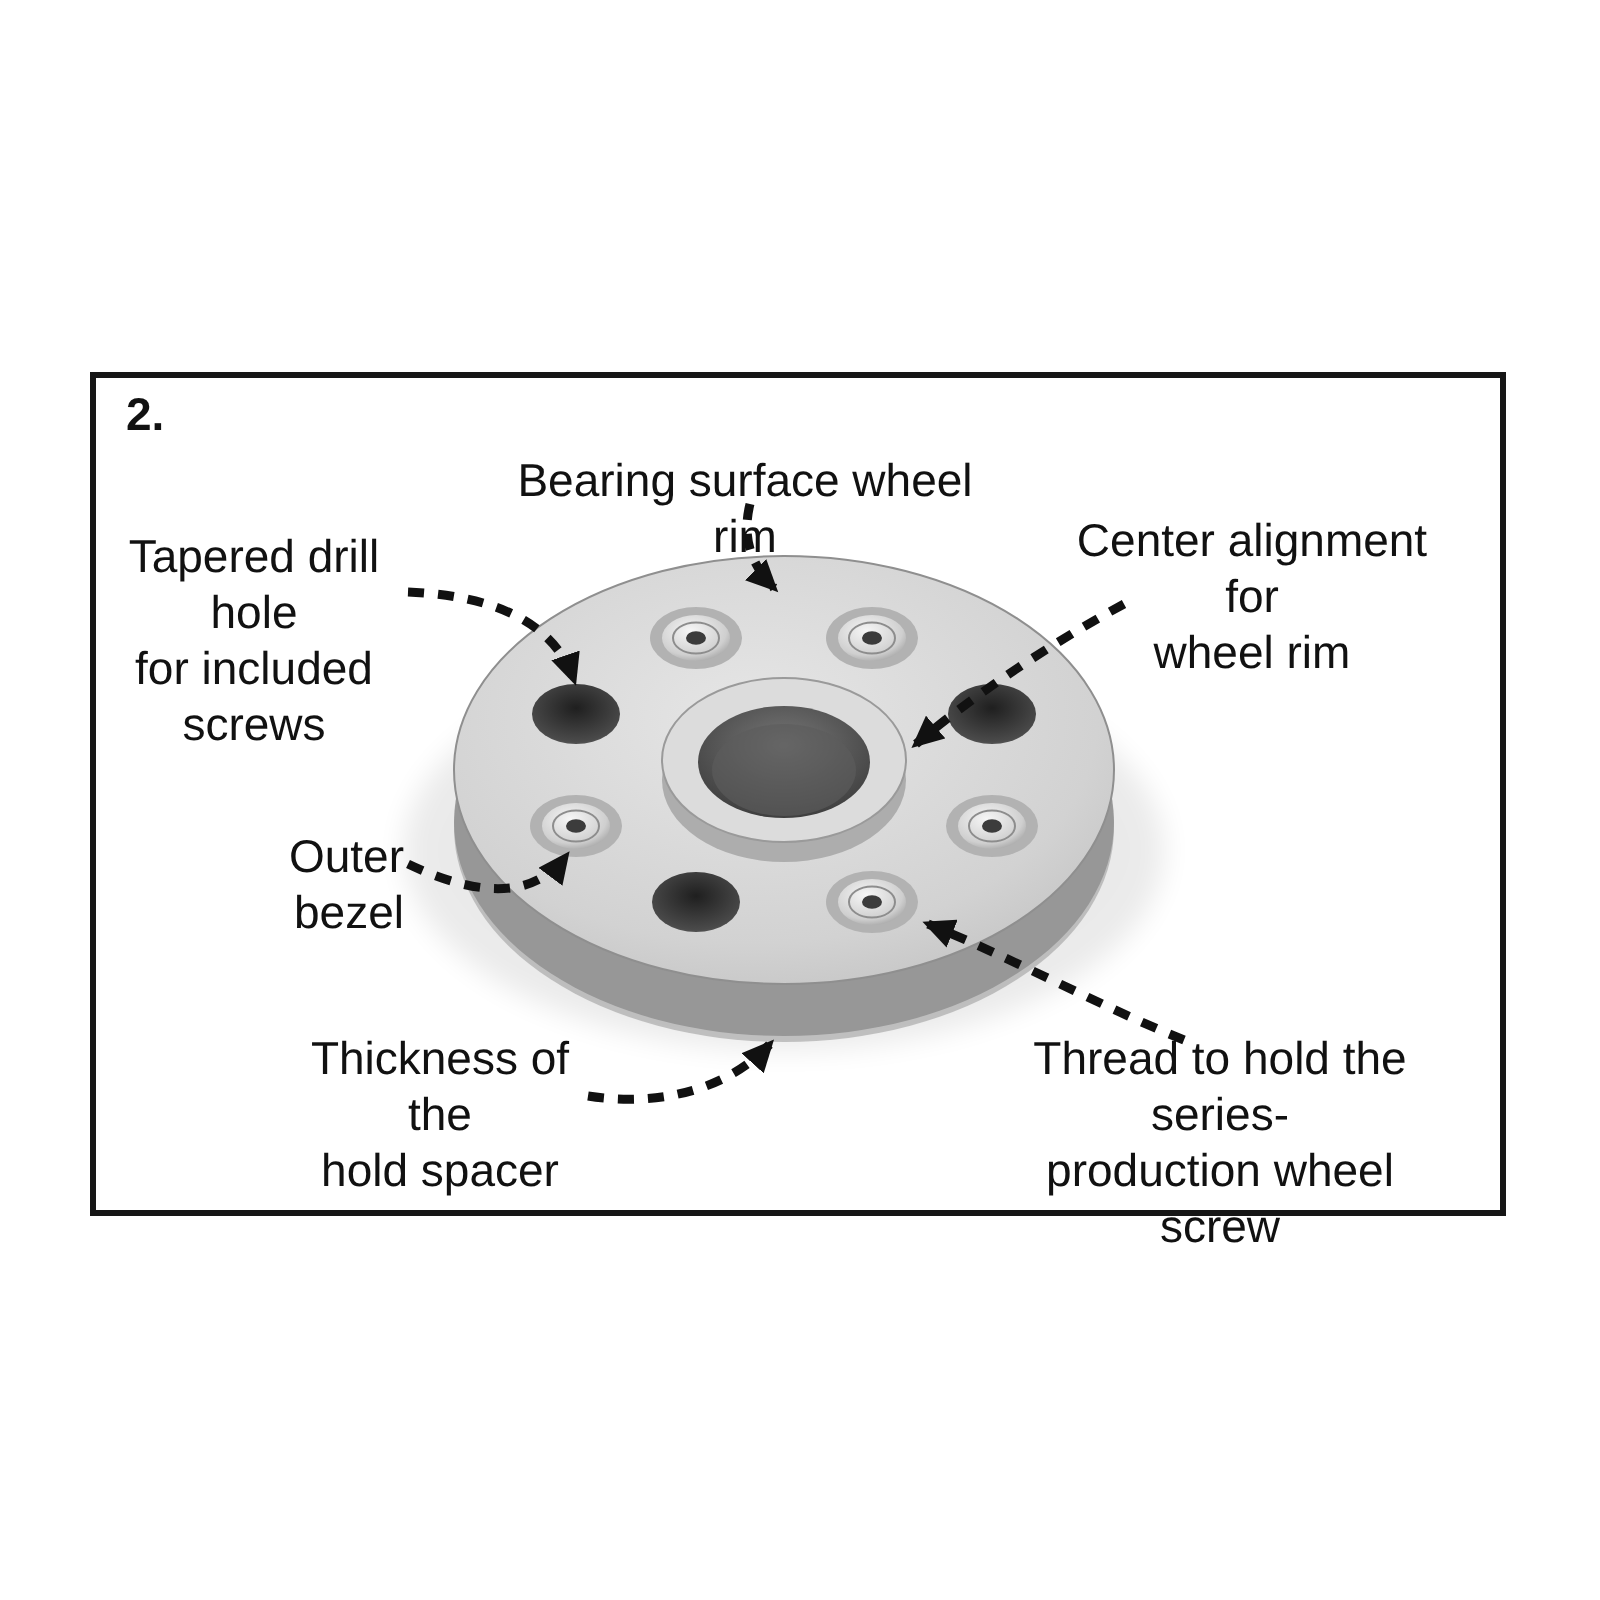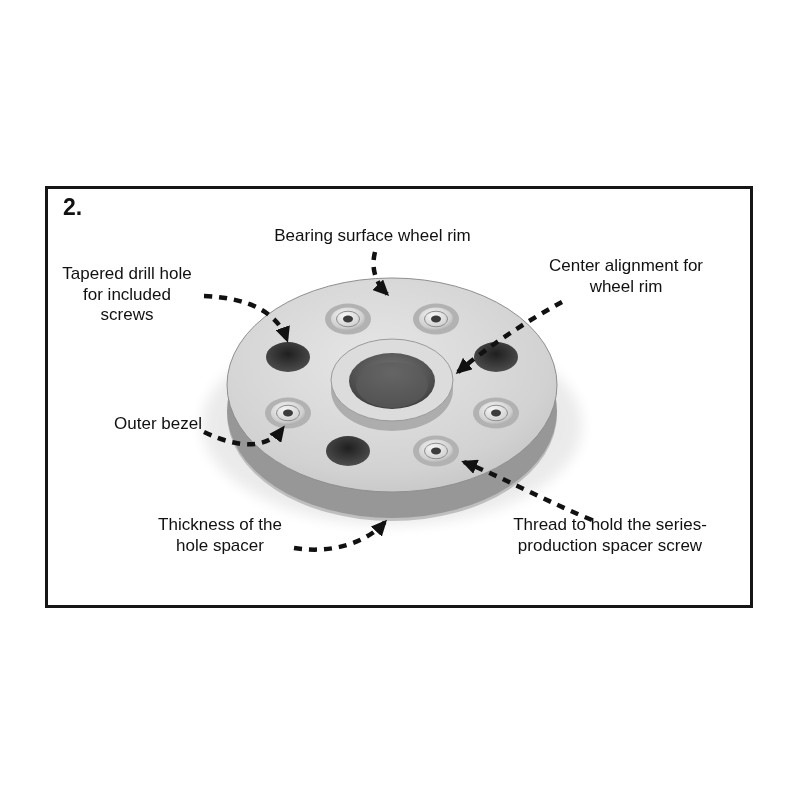--- a/index.html
+++ b/index.html
@@ -42,7 +42,7 @@
   .label {
     position: absolute;
     color: #111111;
-    font-size: 17px;
+    font-size: 23px;
     line-height: 1.22;
     text-align: center;
     white-space: pre-line;

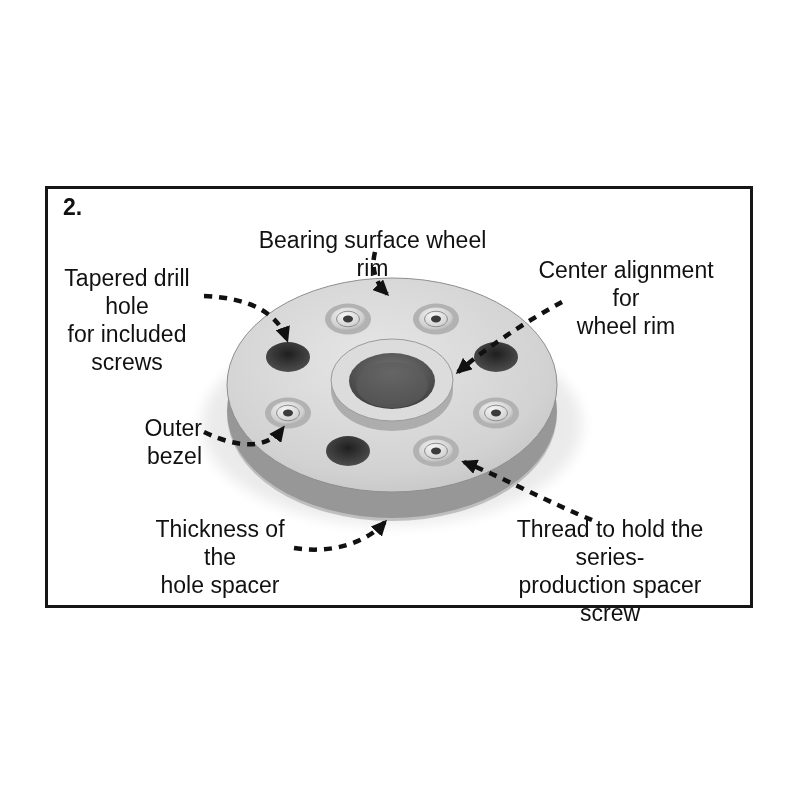--- a/index.html
+++ b/index.html
@@ -174,7 +174,7 @@
   <div class="label lbl-bezel">Outer bezel</div>
 
   <div class="label lbl-thickness">Thickness of the
-hole spacer</div>
+hold spacer</div>
 
   <div class="label lbl-thread">Thread to hold the series-
 production spacer screw</div>

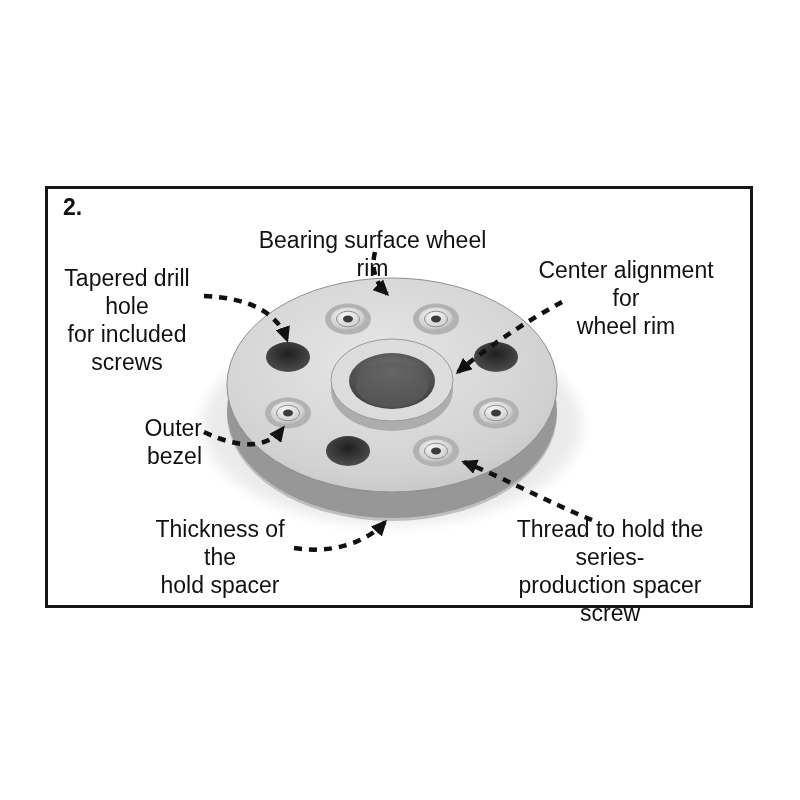--- a/index.html
+++ b/index.html
@@ -177,7 +177,7 @@
 hold spacer</div>
 
   <div class="label lbl-thread">Thread to hold the series-
-production spacer screw</div>
+production wheel screw</div>
 
 </div>
 

